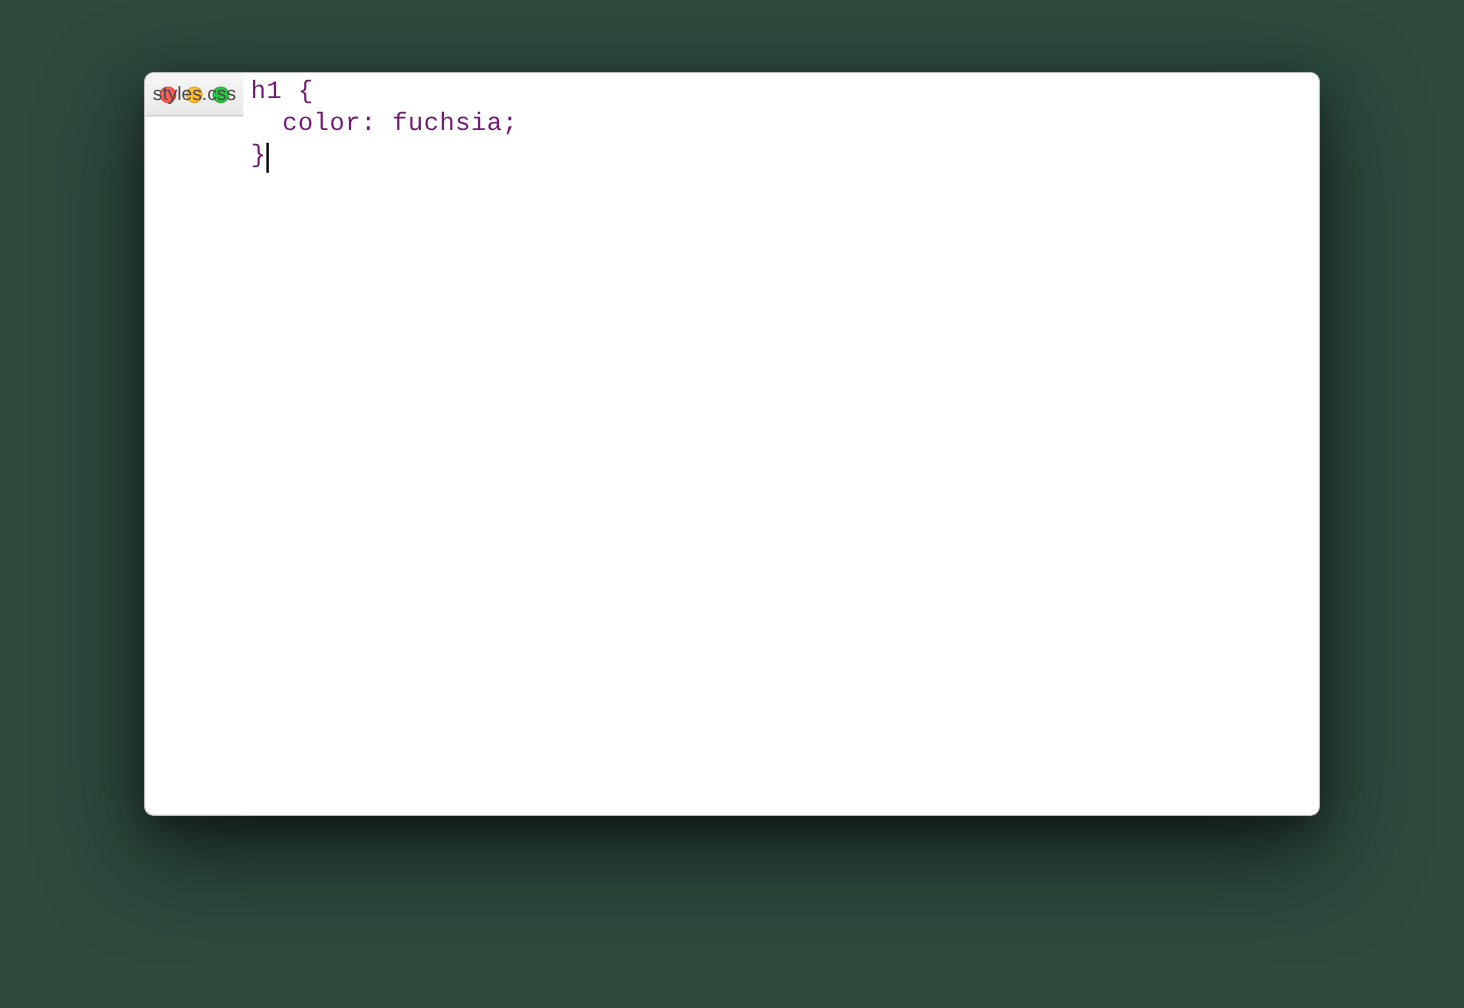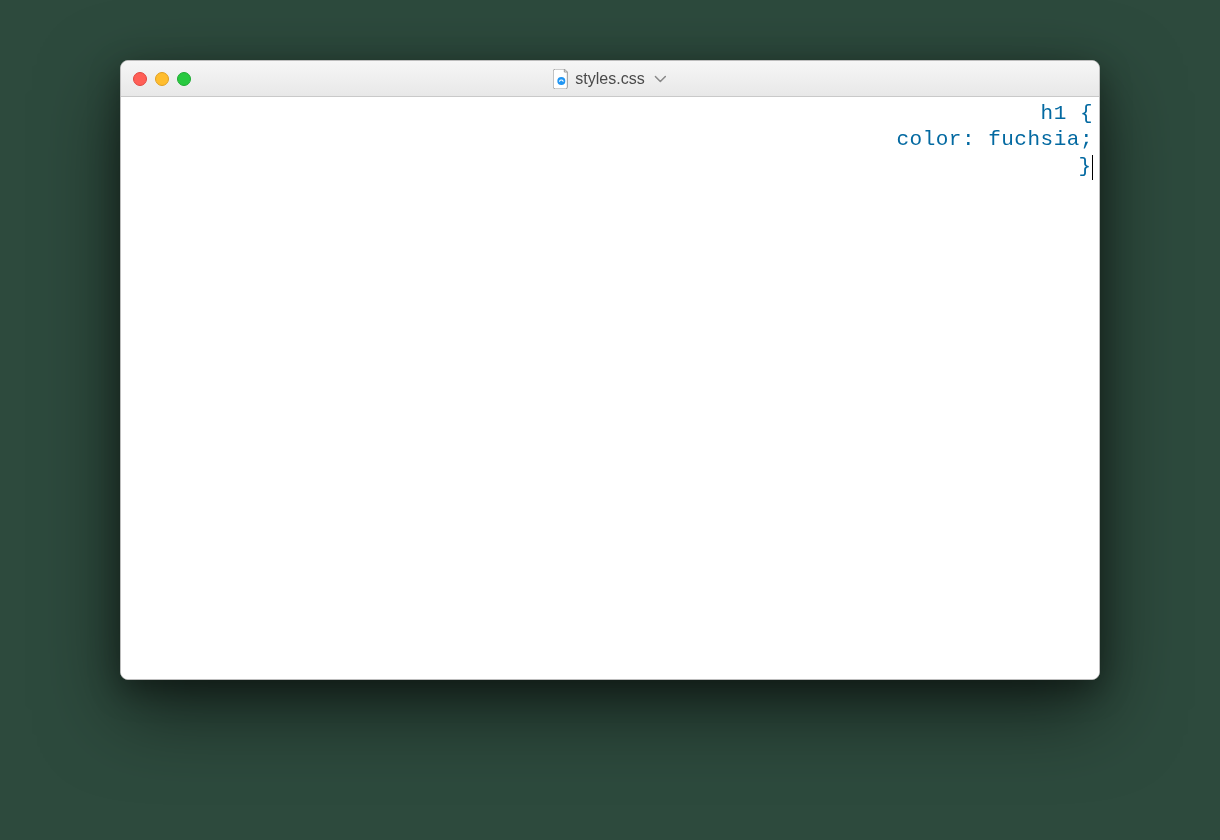--- a/index.html
+++ b/index.html
@@ -25,7 +25,7 @@
       box-shadow: 0 30px 80px rgba(0,0,0,0.55), 0 10px 30px rgba(0,0,0,0.35);
       overflow: hidden;
       display: flex;
-      flex-direction: column;
+      flex-direction: row;
       border: 1px solid #bdbdbd;
     }
     .titlebar {

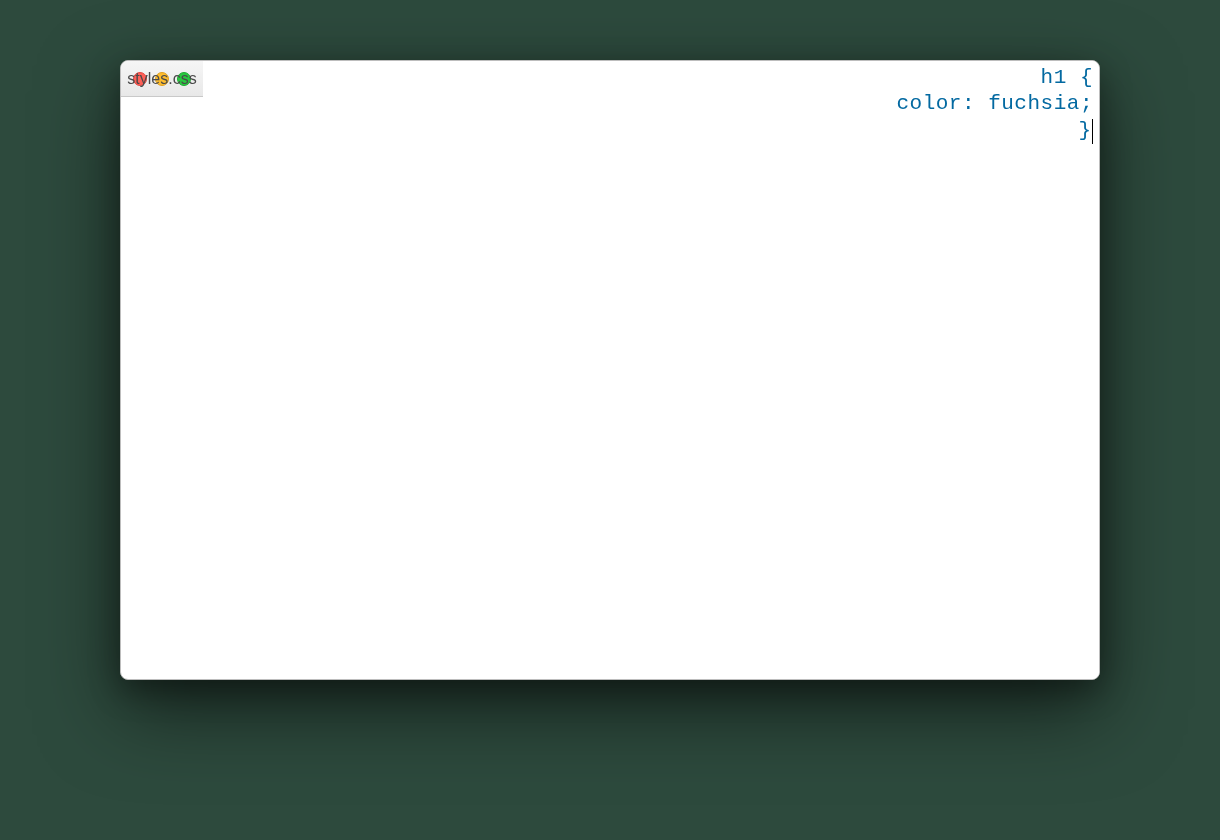--- a/index.html
+++ b/index.html
@@ -82,12 +82,11 @@
       font-family: "Menlo", "Consolas", "Courier New", monospace;
       font-size: 21px;
       line-height: 1.25;
-      color: #0369a1;
+      color: #701a75;
       white-space: pre;
       letter-spacing: 0.5px;
       position: relative;
       overflow: hidden;
-      text-align: right;
     }
     .cursor {
       display: inline-block;

